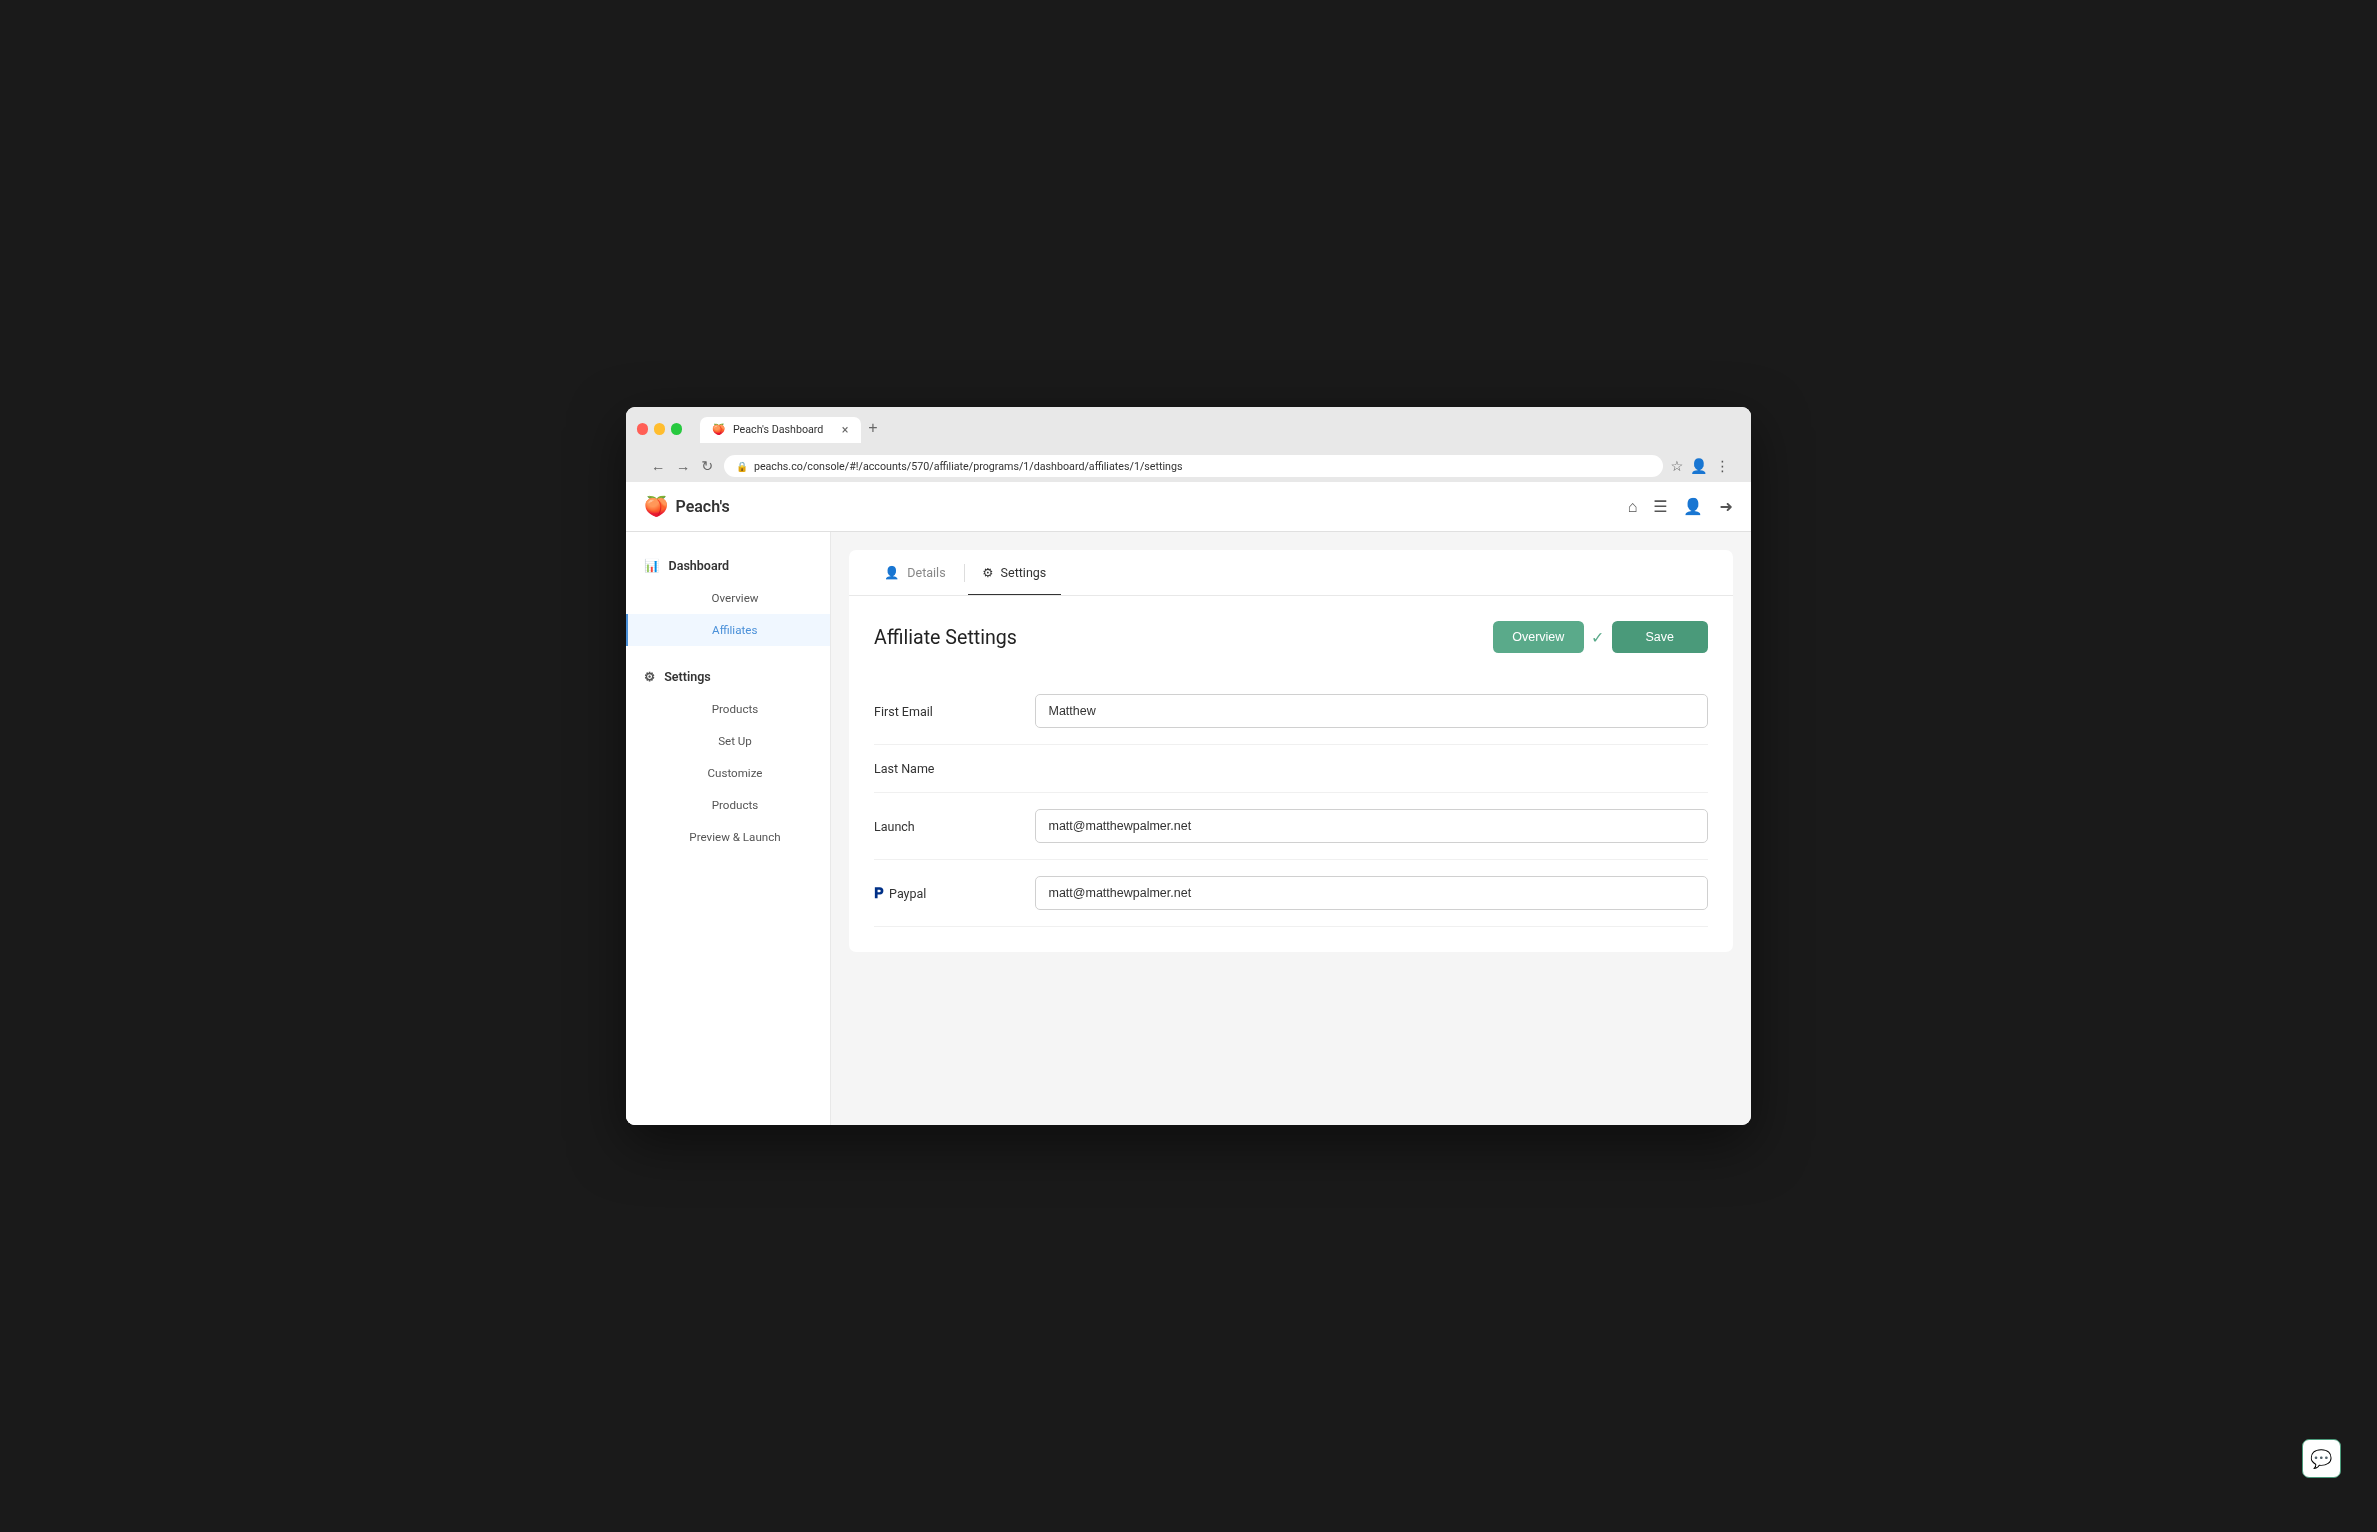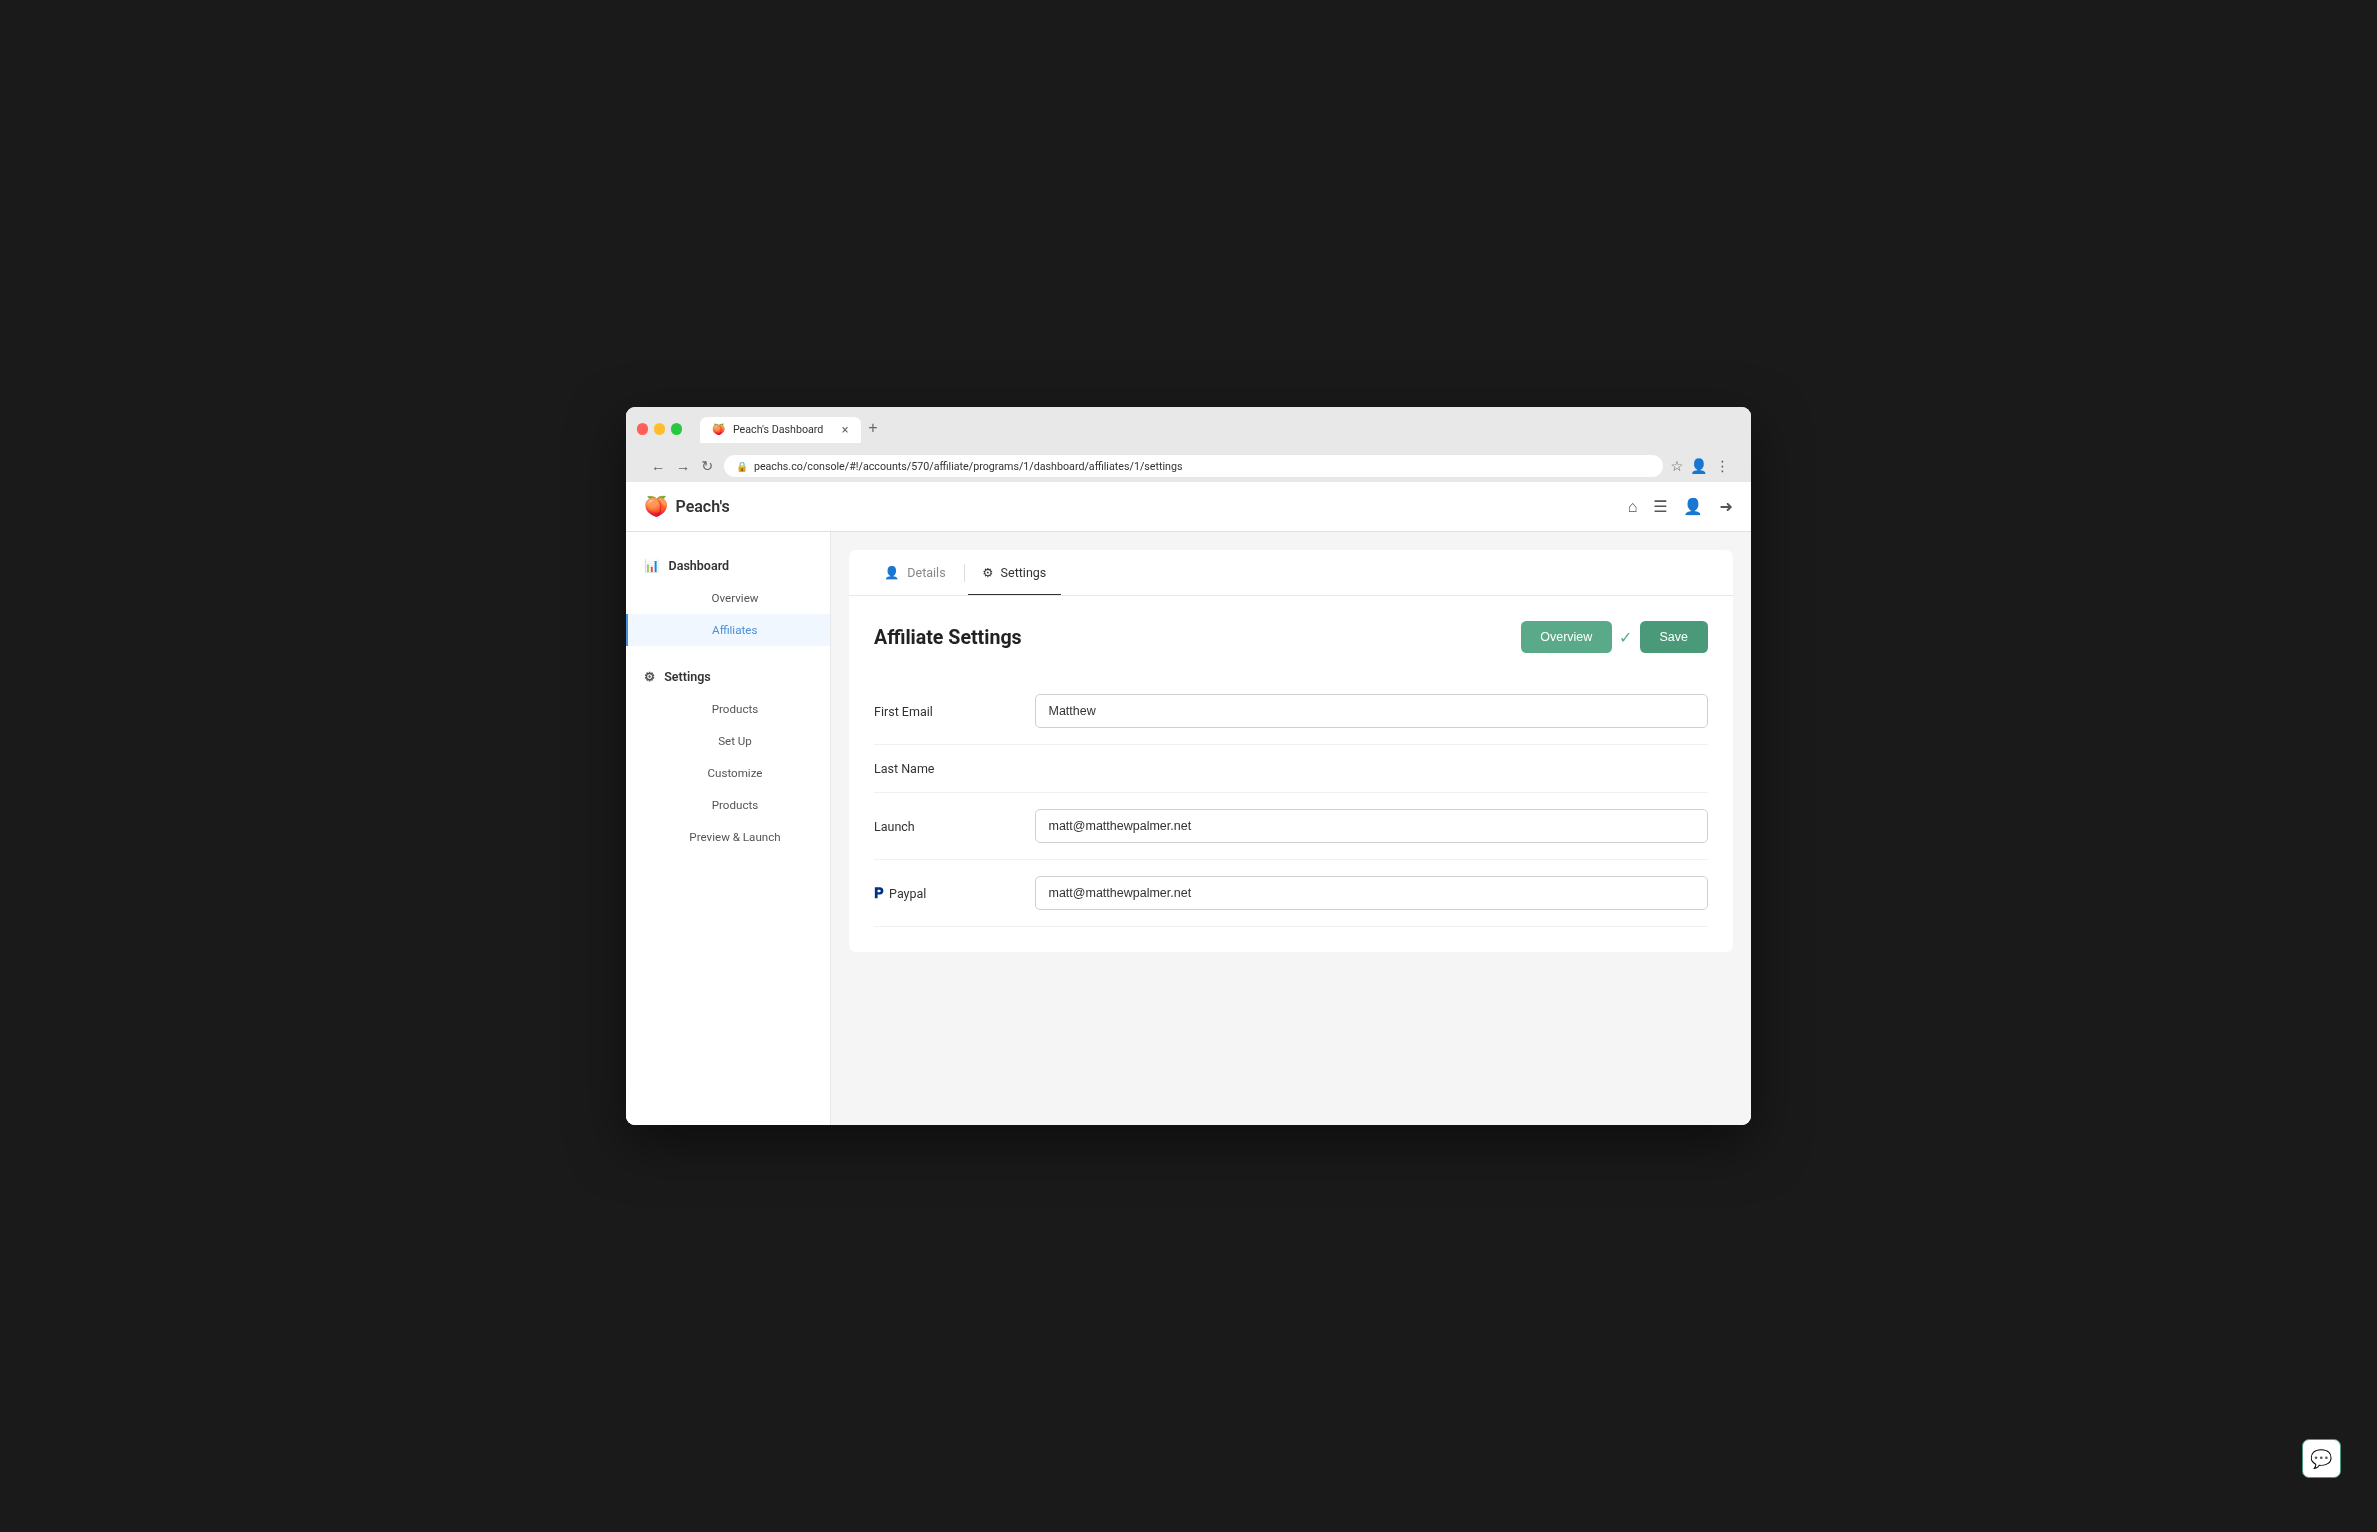--- a/index.html
+++ b/index.html
@@ -284,7 +284,7 @@
 
     .form-title {
       font-size: 19.6px;
-      font-weight: 700;
+      font-weight: 400;
       color: #222;
     }
 

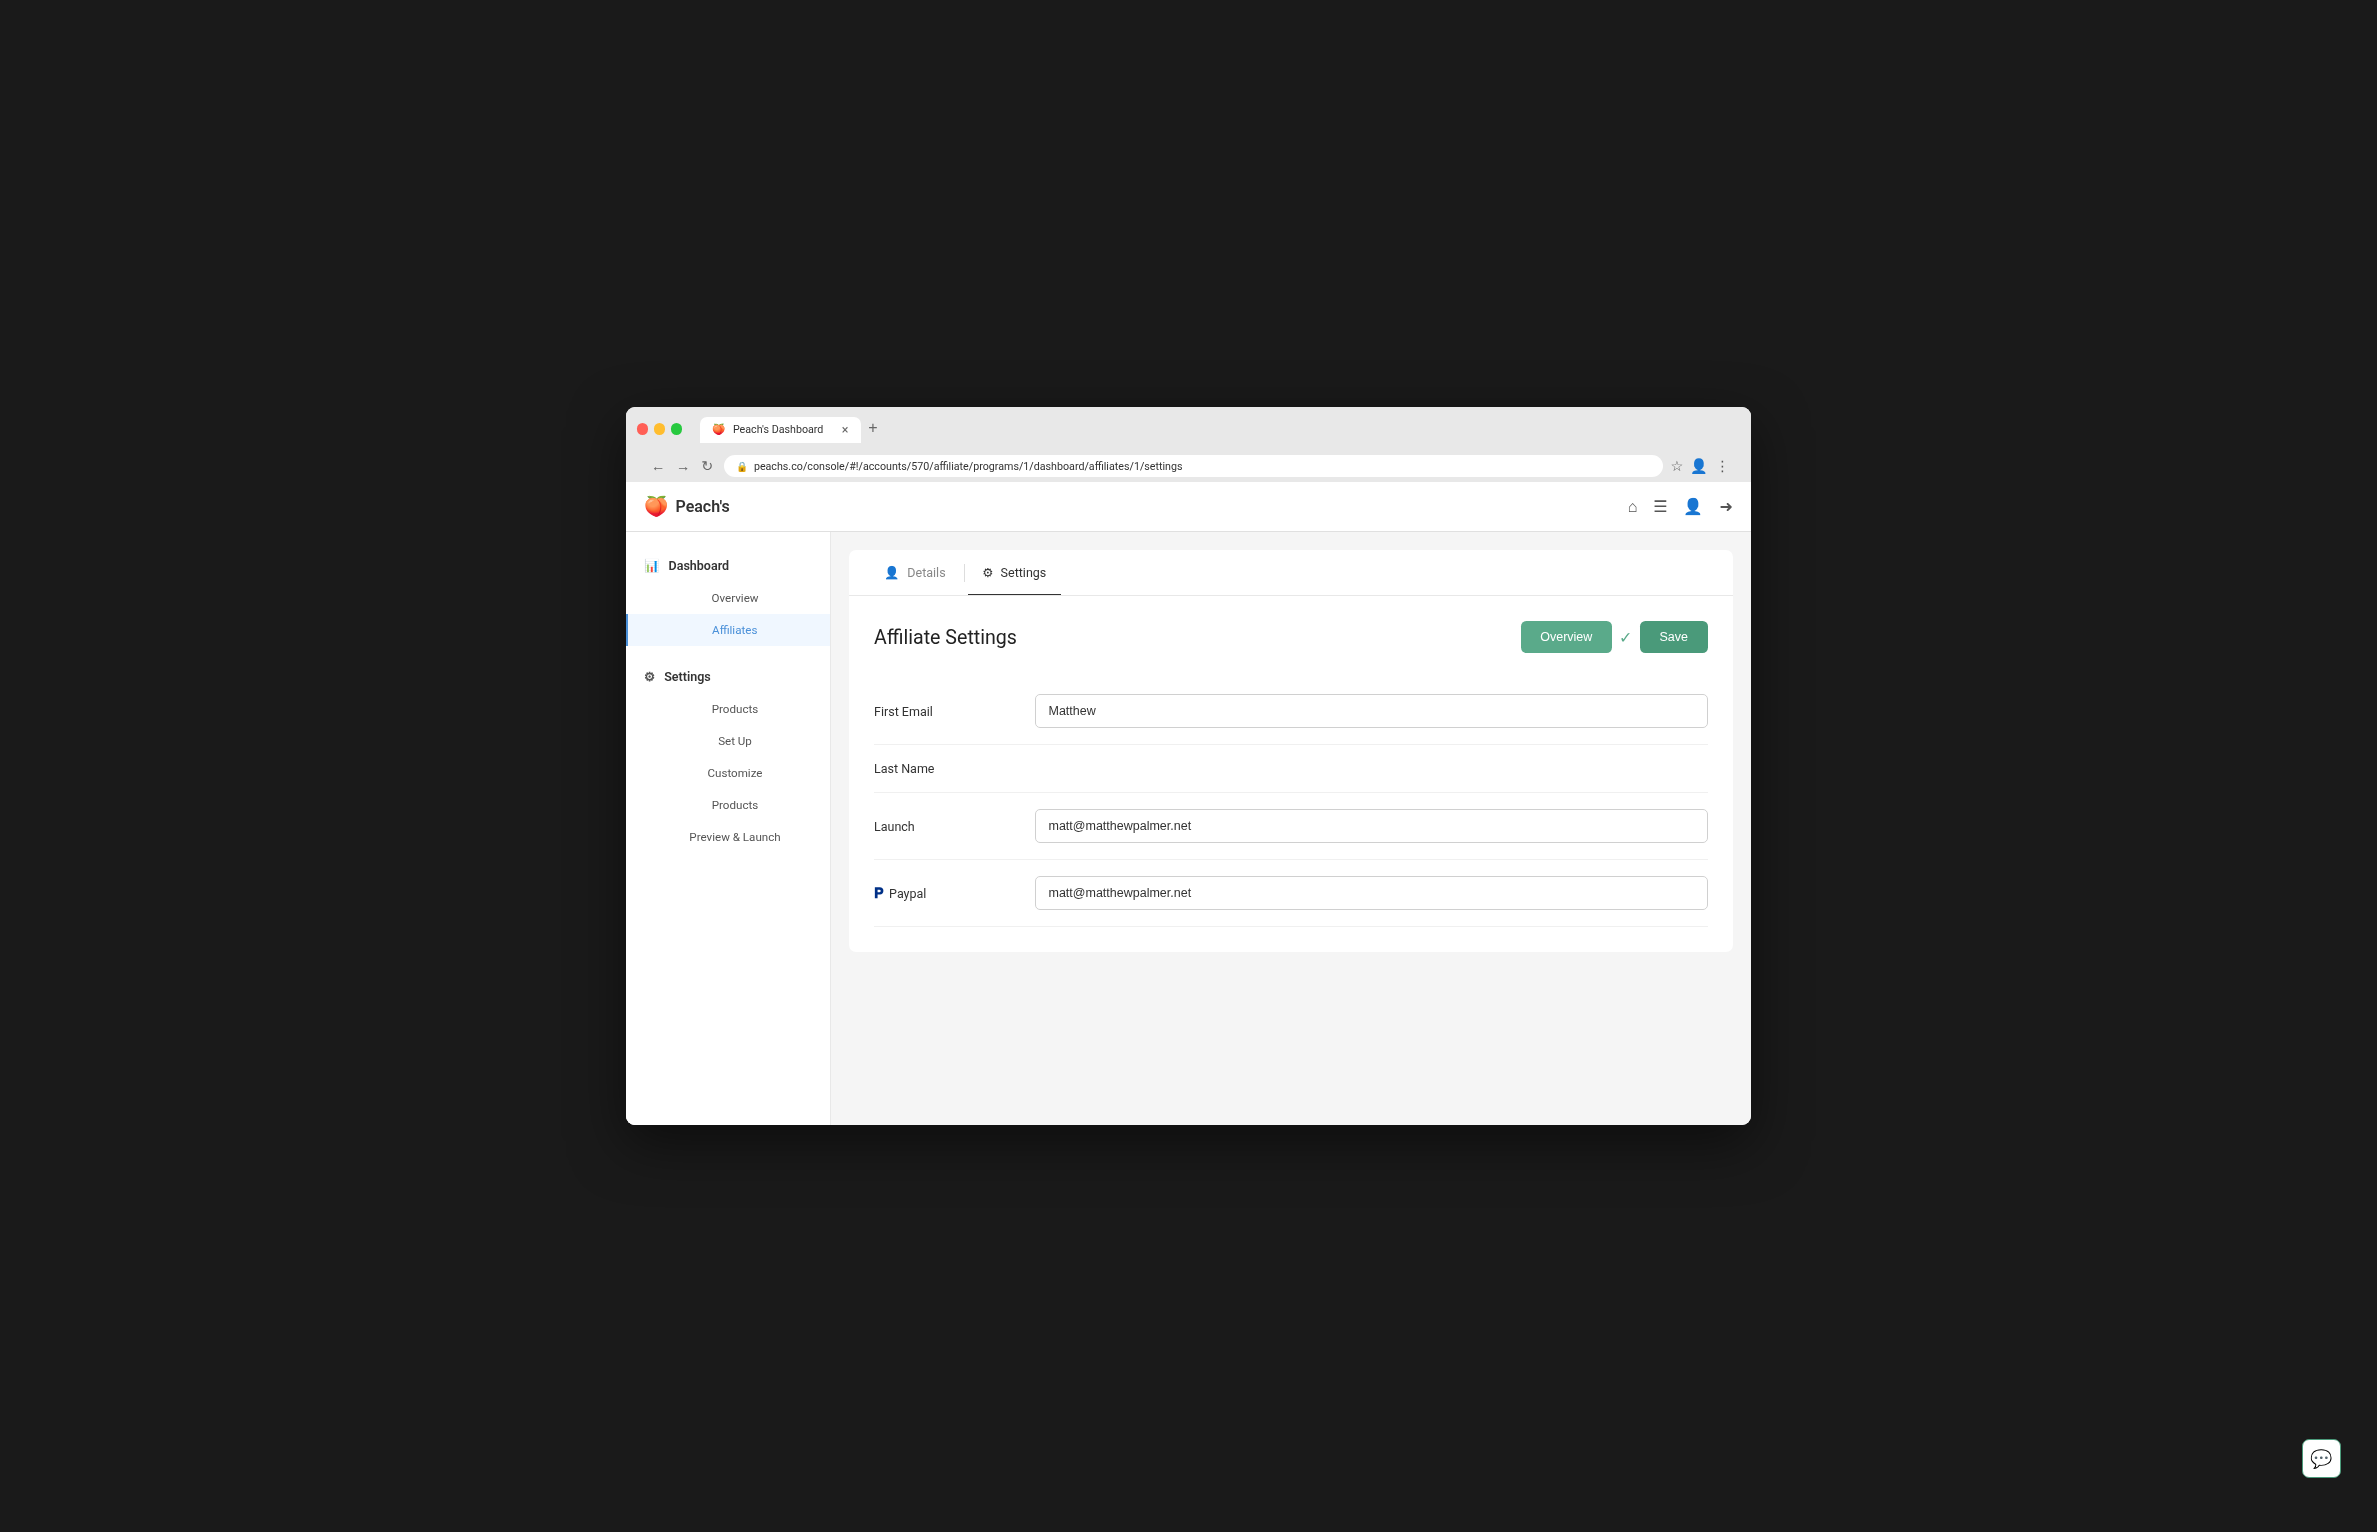--- a/index.html
+++ b/index.html
@@ -310,7 +310,7 @@
       color: white;
       border: none;
       border-radius: 5.4px;
-      padding: 9px 20px;
+      padding: 9px 34px;
       font-size: 12.5px;
       font-weight: 500;
       cursor: pointer;

